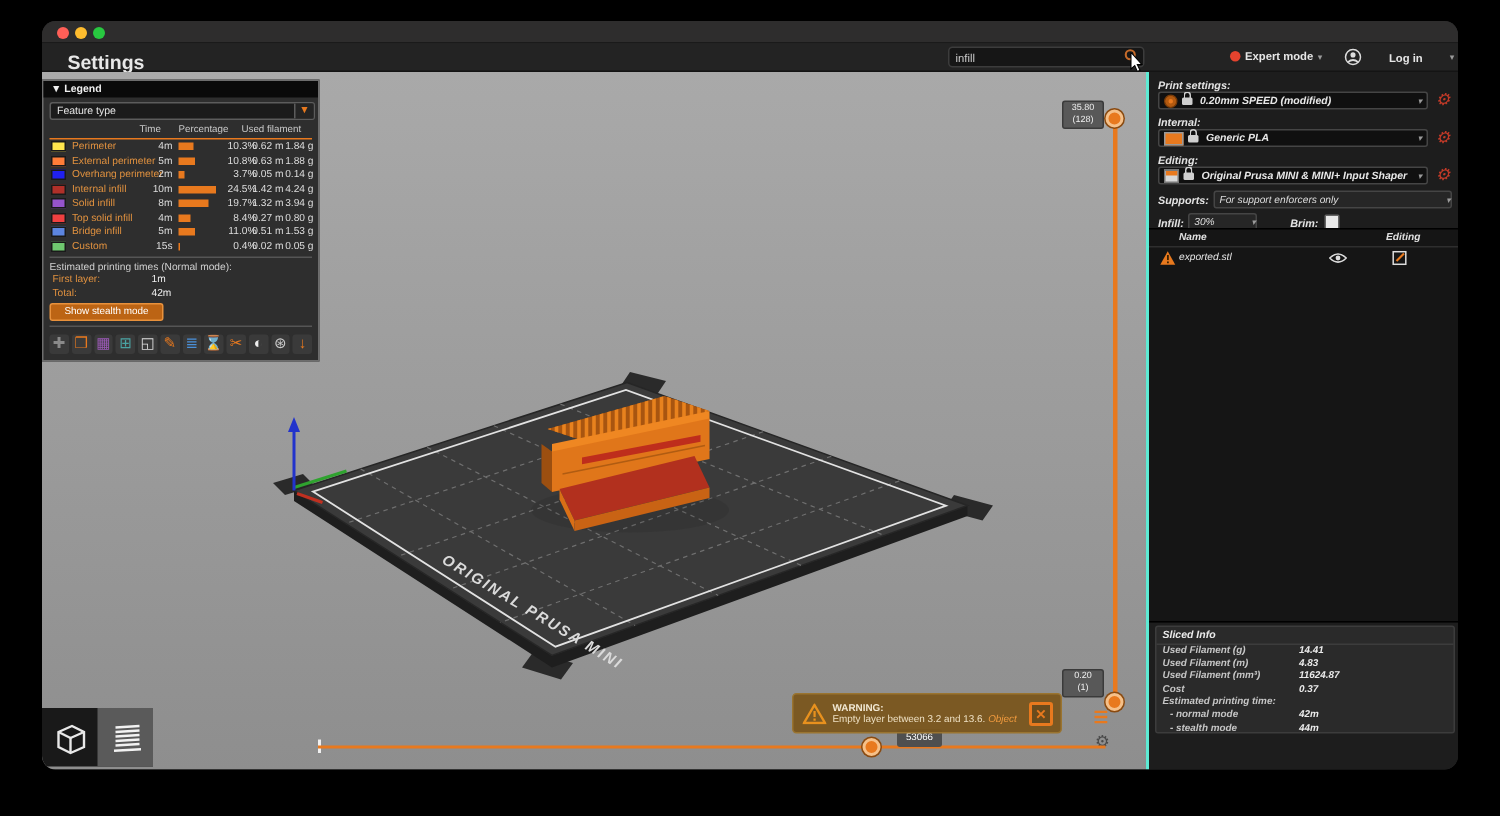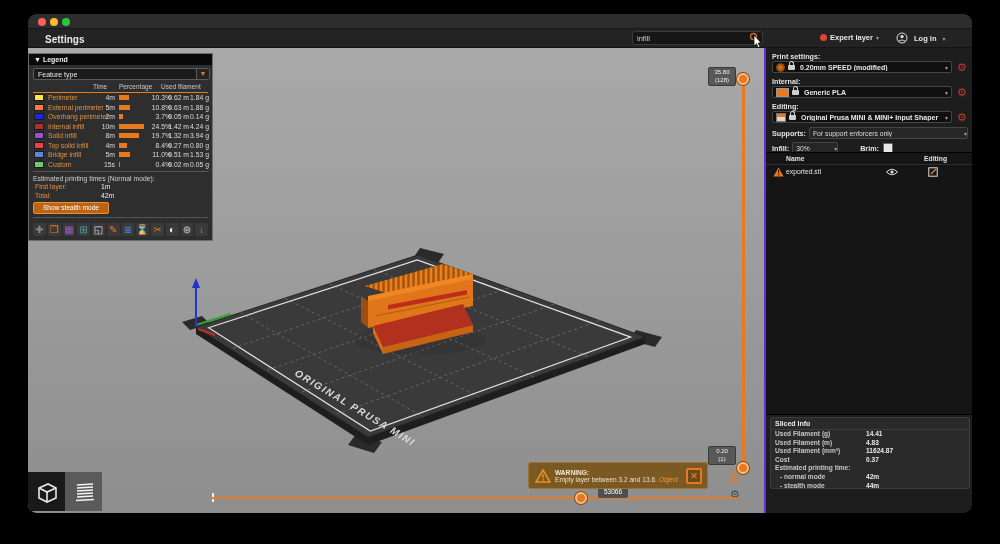--- a/index.html
+++ b/index.html
@@ -14,7 +14,7 @@
   .light { top:4px; width:8px; height:8px; border-radius:50%; }
   #title { width:944px; top:3px; text-align:center; font-size:8px; font-weight:bold; color:#b9b9b9; }
   #tabstrip { left:0; top:15px; width:944px; height:19px; background:#232323; border-bottom:1px solid #141414; }
-  #settings-tab { left:14px; top:4px; font-size:10px; font-weight:bold; color:#e8e8e8; padding:1px 3px; }
+  #settings-tab { left:14px; top:4px; font-size:13px; font-weight:bold; color:#e8e8e8; padding:1px 3px; }
   #searchbox { left:604px; top:2px; width:131px; height:14px; background:#161616;
                border:1px solid #3c3c3c; border-radius:3px; display:flex; }
   #searchbox input { flex:1; background:transparent; border:none; outline:none; color:#cccccc;

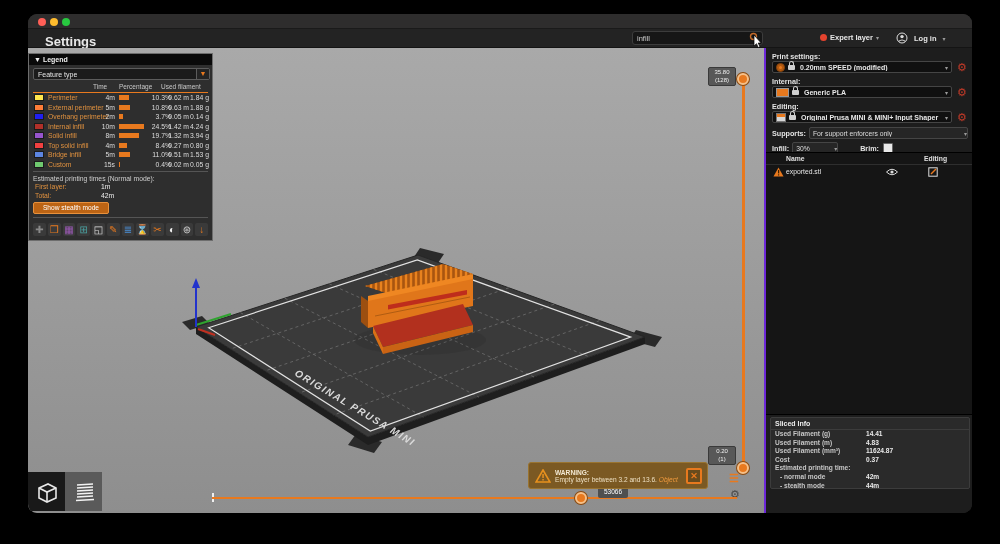--- a/index.html
+++ b/index.html
@@ -152,7 +152,7 @@
     </div>
     <div id="expert" class="abs">
       <span class="reddot"></span>
-      <span class="topctl-label">Expert layer</span>
+      <span class="topctl-label">Expert mode</span>
       <span class="chev">▾</span>
     </div>
     <div class="abs" style="left:868px;top:3px;display:flex;align-items:center;gap:6px">

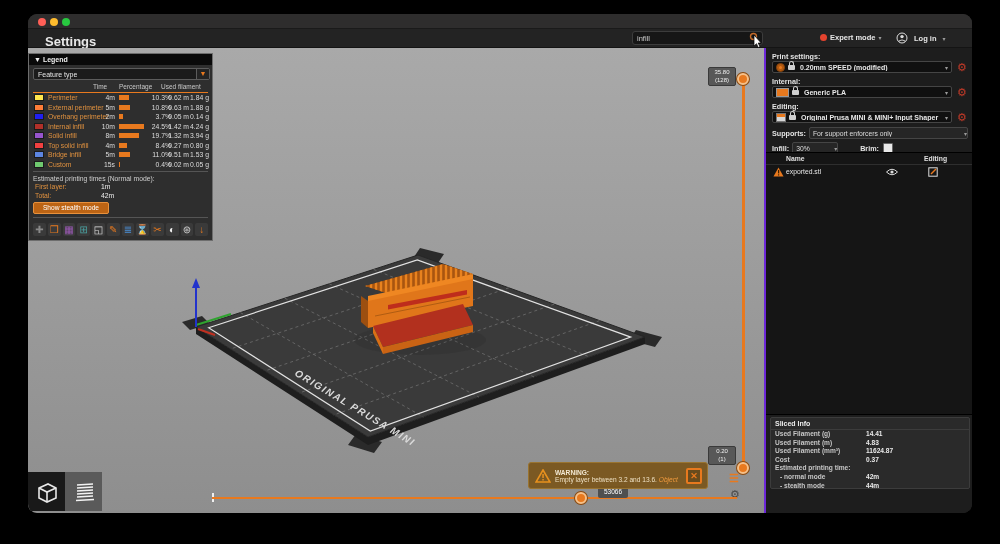--- a/index.html
+++ b/index.html
@@ -155,7 +155,7 @@
       <span class="topctl-label">Expert mode</span>
       <span class="chev">▾</span>
     </div>
-    <div class="abs" style="left:868px;top:3px;display:flex;align-items:center;gap:6px">
+    <div class="abs" style="left:868px;top:3px;display:flex;align-items:center;gap:18px">
       <svg width="12" height="12">
         <circle cx="6" cy="6" r="5" fill="none" stroke="#dcdcdc" stroke-width="1"></circle>
         <circle cx="6" cy="4.6" r="1.7" fill="#dcdcdc"></circle>

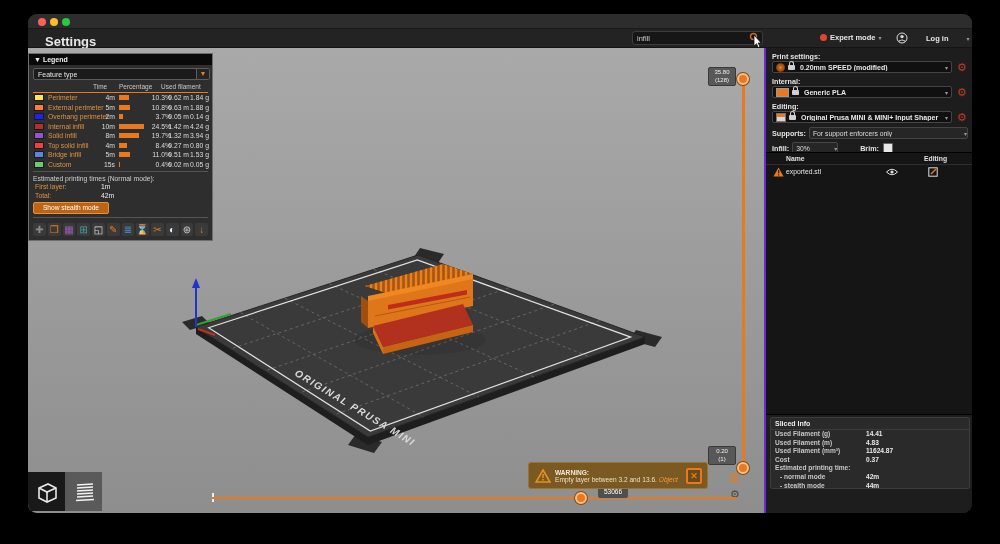--- a/index.html
+++ b/index.html
@@ -28,7 +28,7 @@
   #main { left:0; top:34px; width:944px; height:465px; }
   #viewport { left:0; top:0; width:736px; height:465px;
               background:linear-gradient(#a9a9a9,#8e8e8e); overflow:hidden; }
-  #sidebar { left:736px; top:0; width:208px; height:465px; background:#1d1d1d; border-left:2px solid #6d28d9; }
+  #sidebar { left:736px; top:0; width:208px; height:465px; background:#1d1d1d; border-left:2px solid #5eead4;font-style:italic; }
 
   
   #legend { left:0; top:5px; width:185px; background:#2e2e2e; border:1px solid #6d6d6d; z-index:5; }

